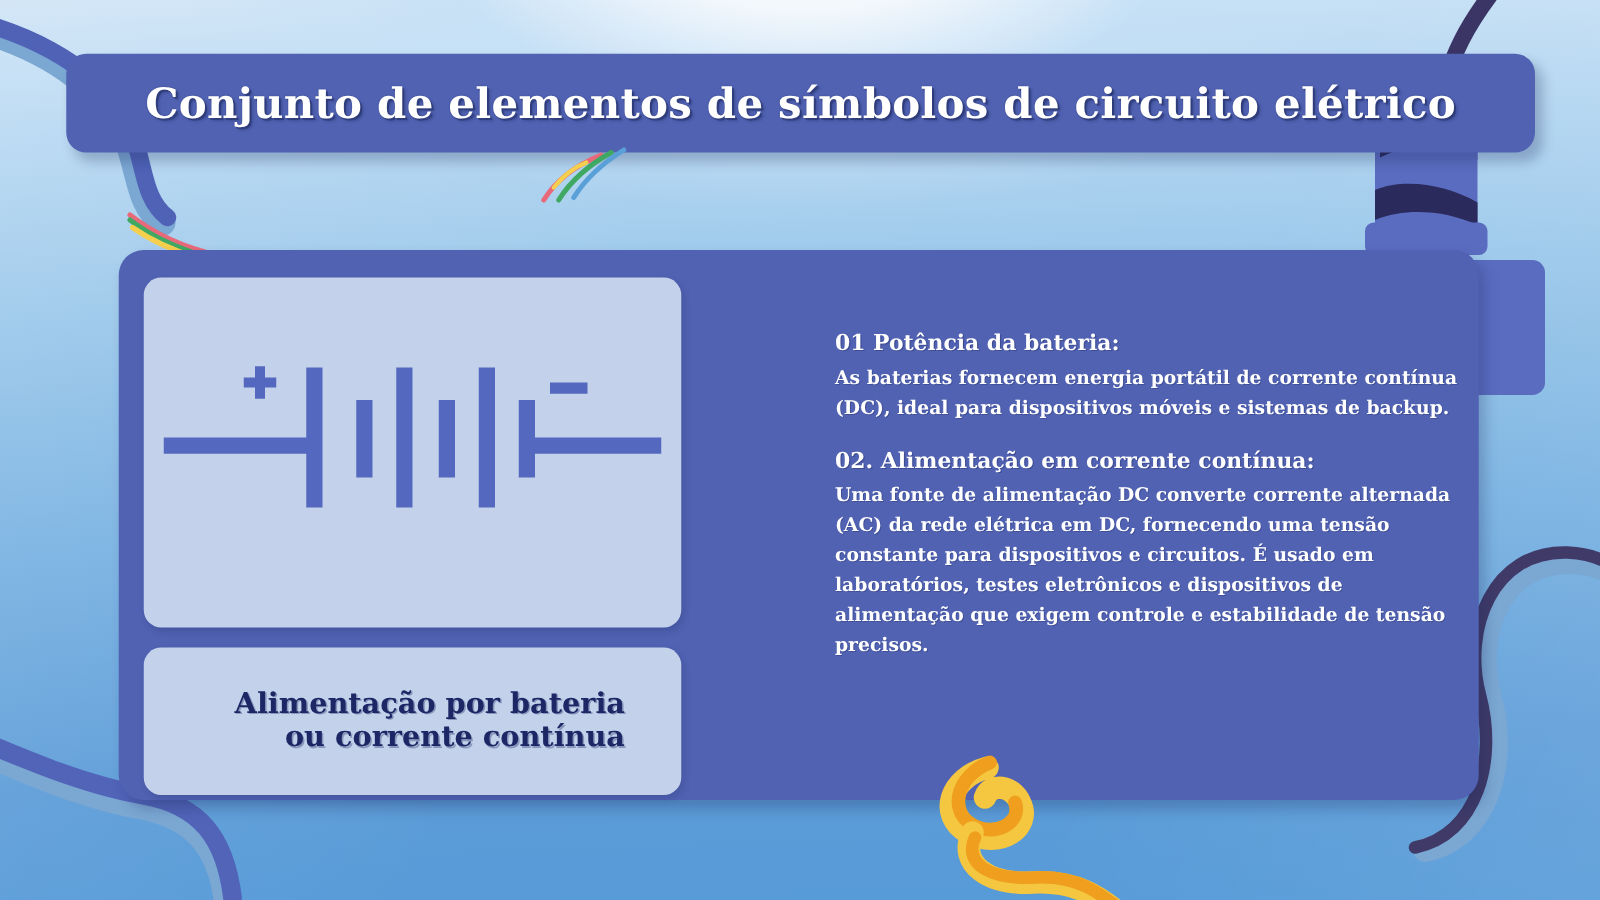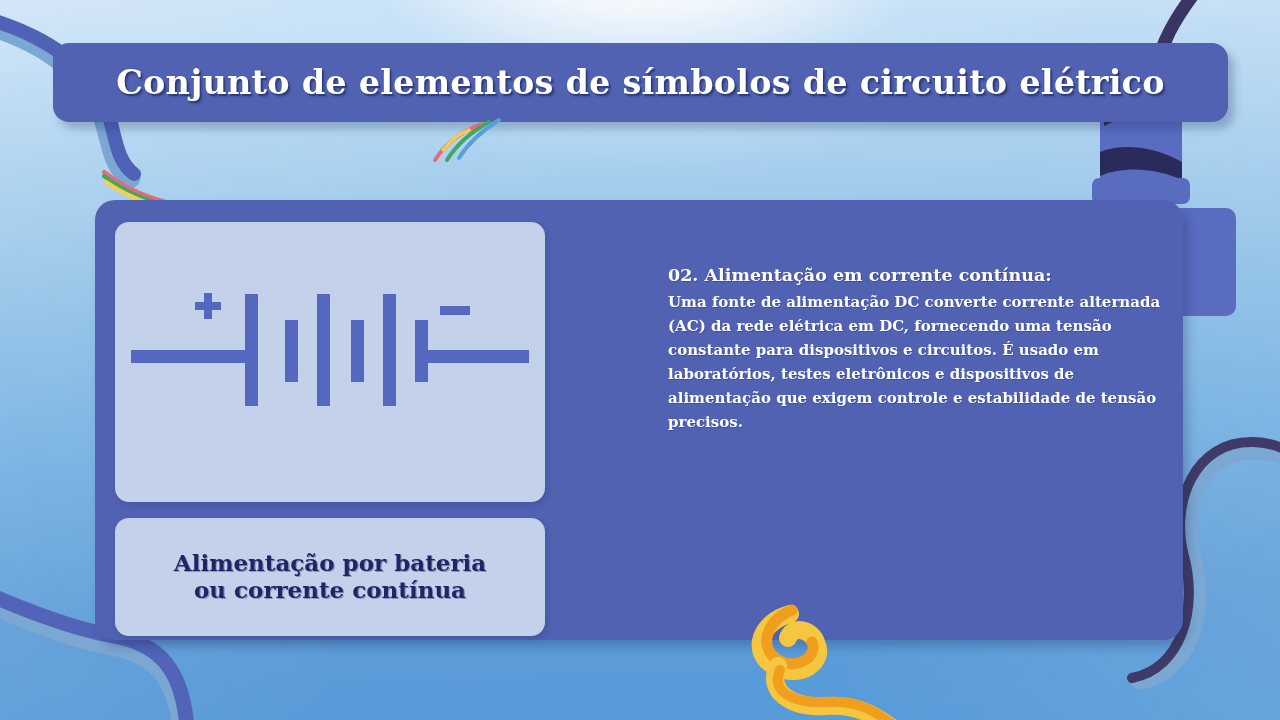--- a/index.html
+++ b/index.html
@@ -248,6 +248,10 @@
 
   <div id="text-column">
     <div class="entry">
+      <div class="entry-head">01 Potência da bateria:</div>
+      <div class="entry-body">As baterias fornecem energia portátil de corrente contínua (DC), ideal para dispositivos móveis e sistemas de backup.</div>
+    </div>
+    <div class="entry">
       <div class="entry-head">02. Alimentação em corrente contínua:</div>
       <div class="entry-body">Uma fonte de alimentação DC converte corrente alternada (AC) da rede elétrica em DC, fornecendo uma tensão constante para dispositivos e circuitos. É usado em laboratórios, testes eletrônicos e dispositivos de alimentação que exigem controle e estabilidade de tensão precisos.</div>
     </div>

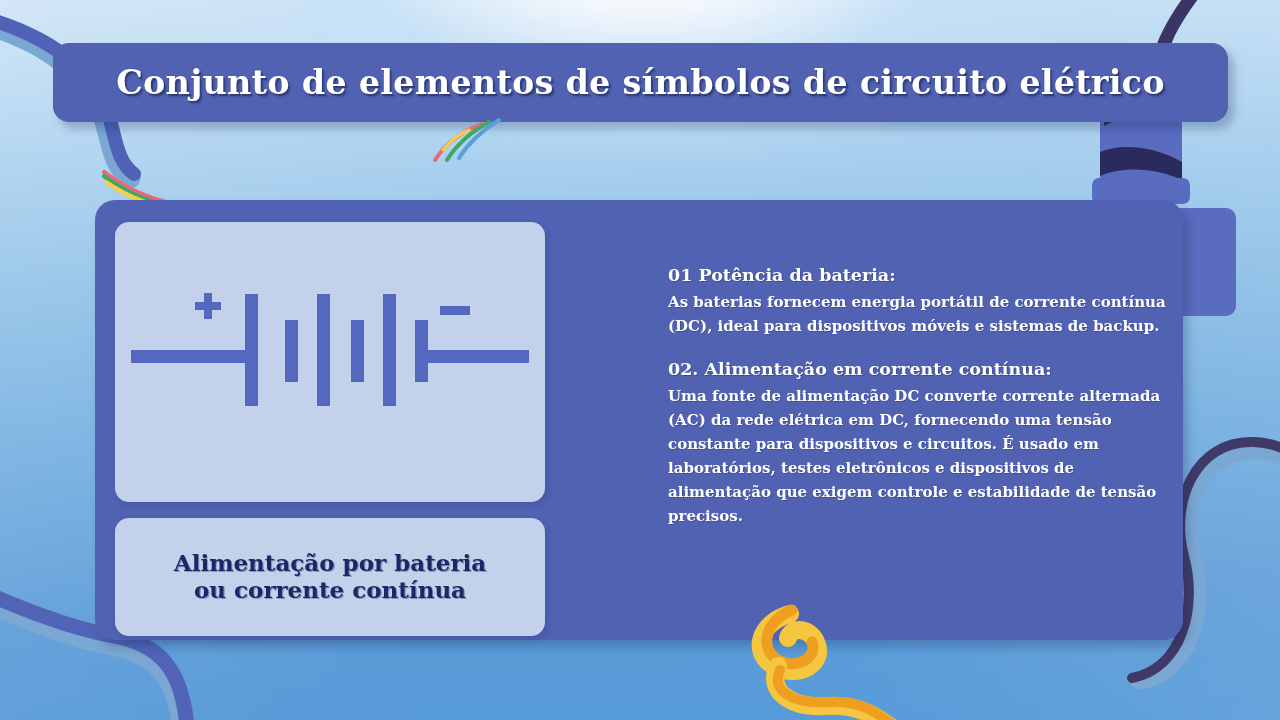--- a/index.html
+++ b/index.html
@@ -110,7 +110,7 @@
     font-weight: bold;
     font-size: 23px;
     line-height: 1.17;
-    text-align: center;
+    text-align: right;
     width: 340px;
     text-shadow: 1.2px 1.2px 0 rgba(29,39,102,0.35);
   }

